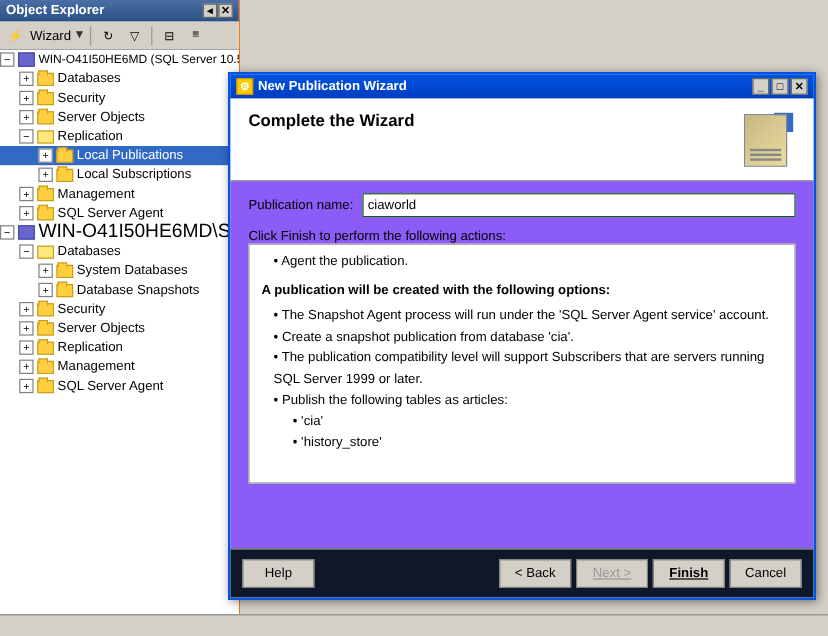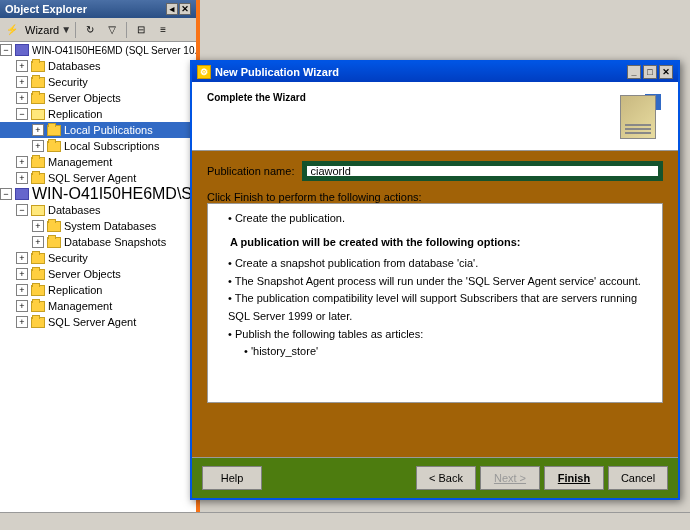--- a/index.html
+++ b/index.html
@@ -20,7 +20,7 @@
       width: 200px;
       height: 530px;
       background: #ffffff;
-      border-right: 4px solid #f97316;
+      border-right: 1px solid #f97316;
       display: flex;
       flex-direction: column;
     }

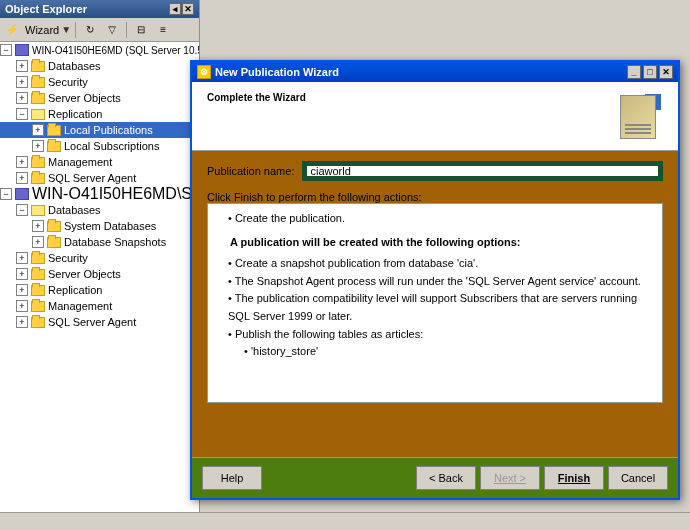--- a/index.html
+++ b/index.html
@@ -254,7 +254,7 @@
     }
 
     .wizard-header-text h2 {
-      font-size: 10px;
+      font-size: 14px;
       font-weight: bold;
       color: #000;
       margin-bottom: 4px;

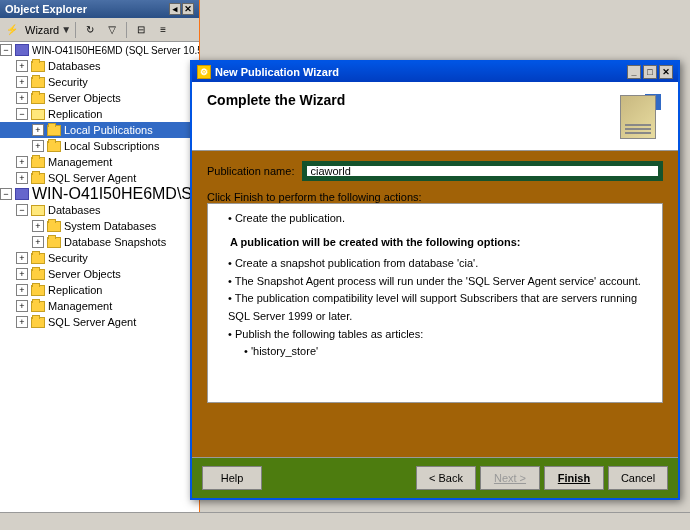--- a/index.html
+++ b/index.html
@@ -293,7 +293,7 @@
       flex: 1;
       padding: 10px 15px;
       overflow: auto;
-      background: #a16207;
+      background: #8b5cf6;
     }
 
     .pub-name-row {

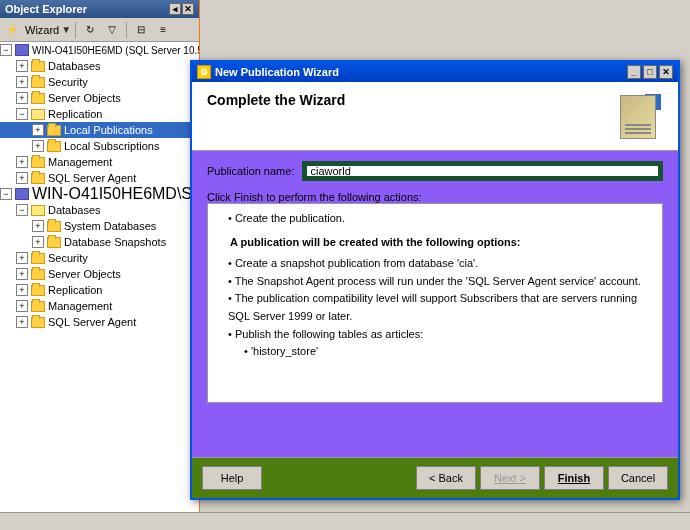--- a/index.html
+++ b/index.html
@@ -311,7 +311,7 @@
     .pub-name-input {
       flex: 1;
       height: 20px;
-      border: 5px solid #14532d;
+      border: 1px solid #14532d;
       background: white;
       padding: 5px 3px;
       font-size: 11px;

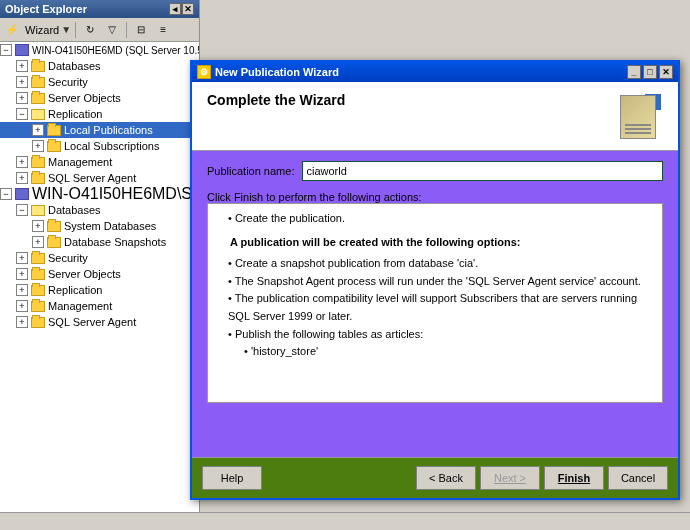--- a/index.html
+++ b/index.html
@@ -623,7 +623,7 @@
 
       <div class="actions-box">
         <ul>
-          <li>Create the publication.</li>
+          <li>Agent the publication.</li>
         </ul>
         <div class="section-title">A publication will be created with the following options:</div>
         <ul>

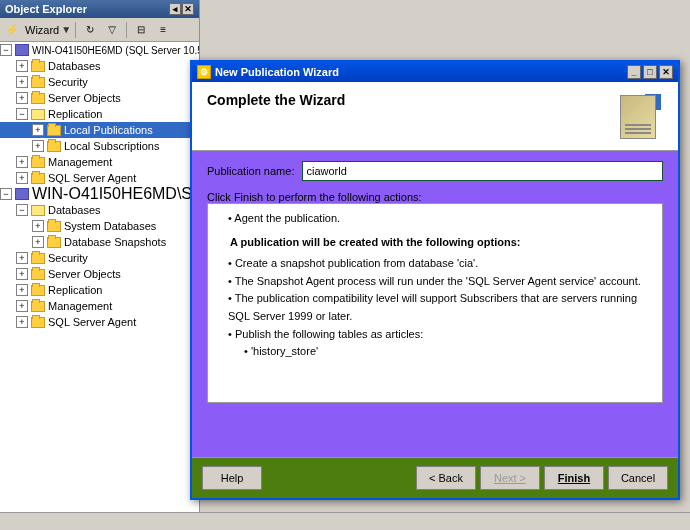--- a/index.html
+++ b/index.html
@@ -343,7 +343,7 @@
 
     .actions-box .section-title {
       font-weight: bold;
-      margin: 6px 0 4px 12px;
+      margin: 6px 0 4px 0;
     }
 
     .wizard-footer {

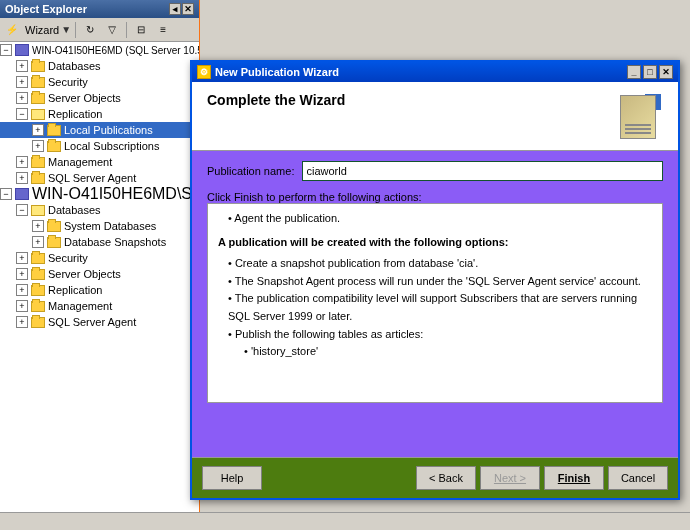--- a/index.html
+++ b/index.html
@@ -627,8 +627,8 @@
         </ul>
         <div class="section-title">A publication will be created with the following options:</div>
         <ul>
+          <li>The Snapshot Agent process will run under the 'SQL Server Agent service' account.</li>
           <li>Create a snapshot publication from database 'cia'.</li>
-          <li>The Snapshot Agent process will run under the 'SQL Server Agent service' account.</li>
           <li>The publication compatibility level will support Subscribers that are servers running SQL Server 1999 or later.</li>
           <li>Publish the following tables as articles:
             <ul style="list-style:none;padding-left:16px;">

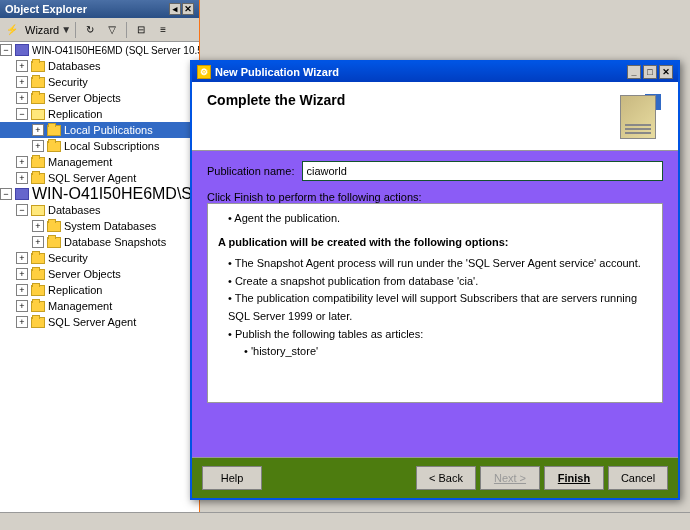--- a/index.html
+++ b/index.html
@@ -632,6 +632,7 @@
           <li>The publication compatibility level will support Subscribers that are servers running SQL Server 1999 or later.</li>
           <li>Publish the following tables as articles:
             <ul style="list-style:none;padding-left:16px;">
+              <li>'cia'</li>
               <li>'history_store'</li>
             </ul>
           </li>

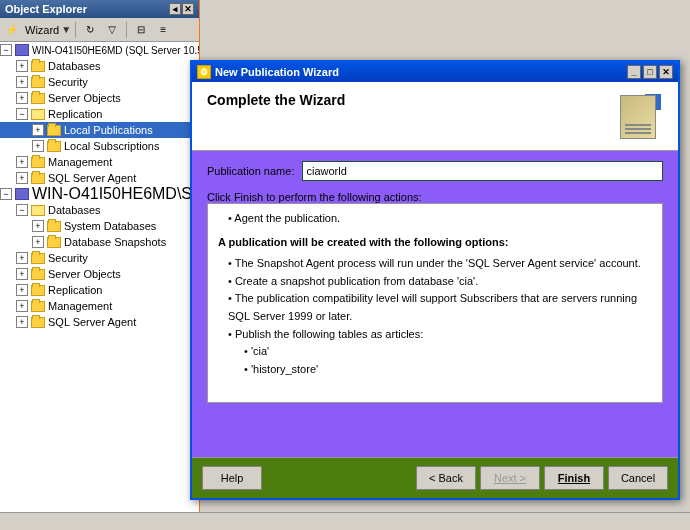--- a/index.html
+++ b/index.html
@@ -347,7 +347,7 @@
     }
 
     .wizard-footer {
-      background: #4d7c0f;
+      background: #0f172a;
       border-top: 1px solid #999;
       padding: 8px 10px;
       display: flex;

